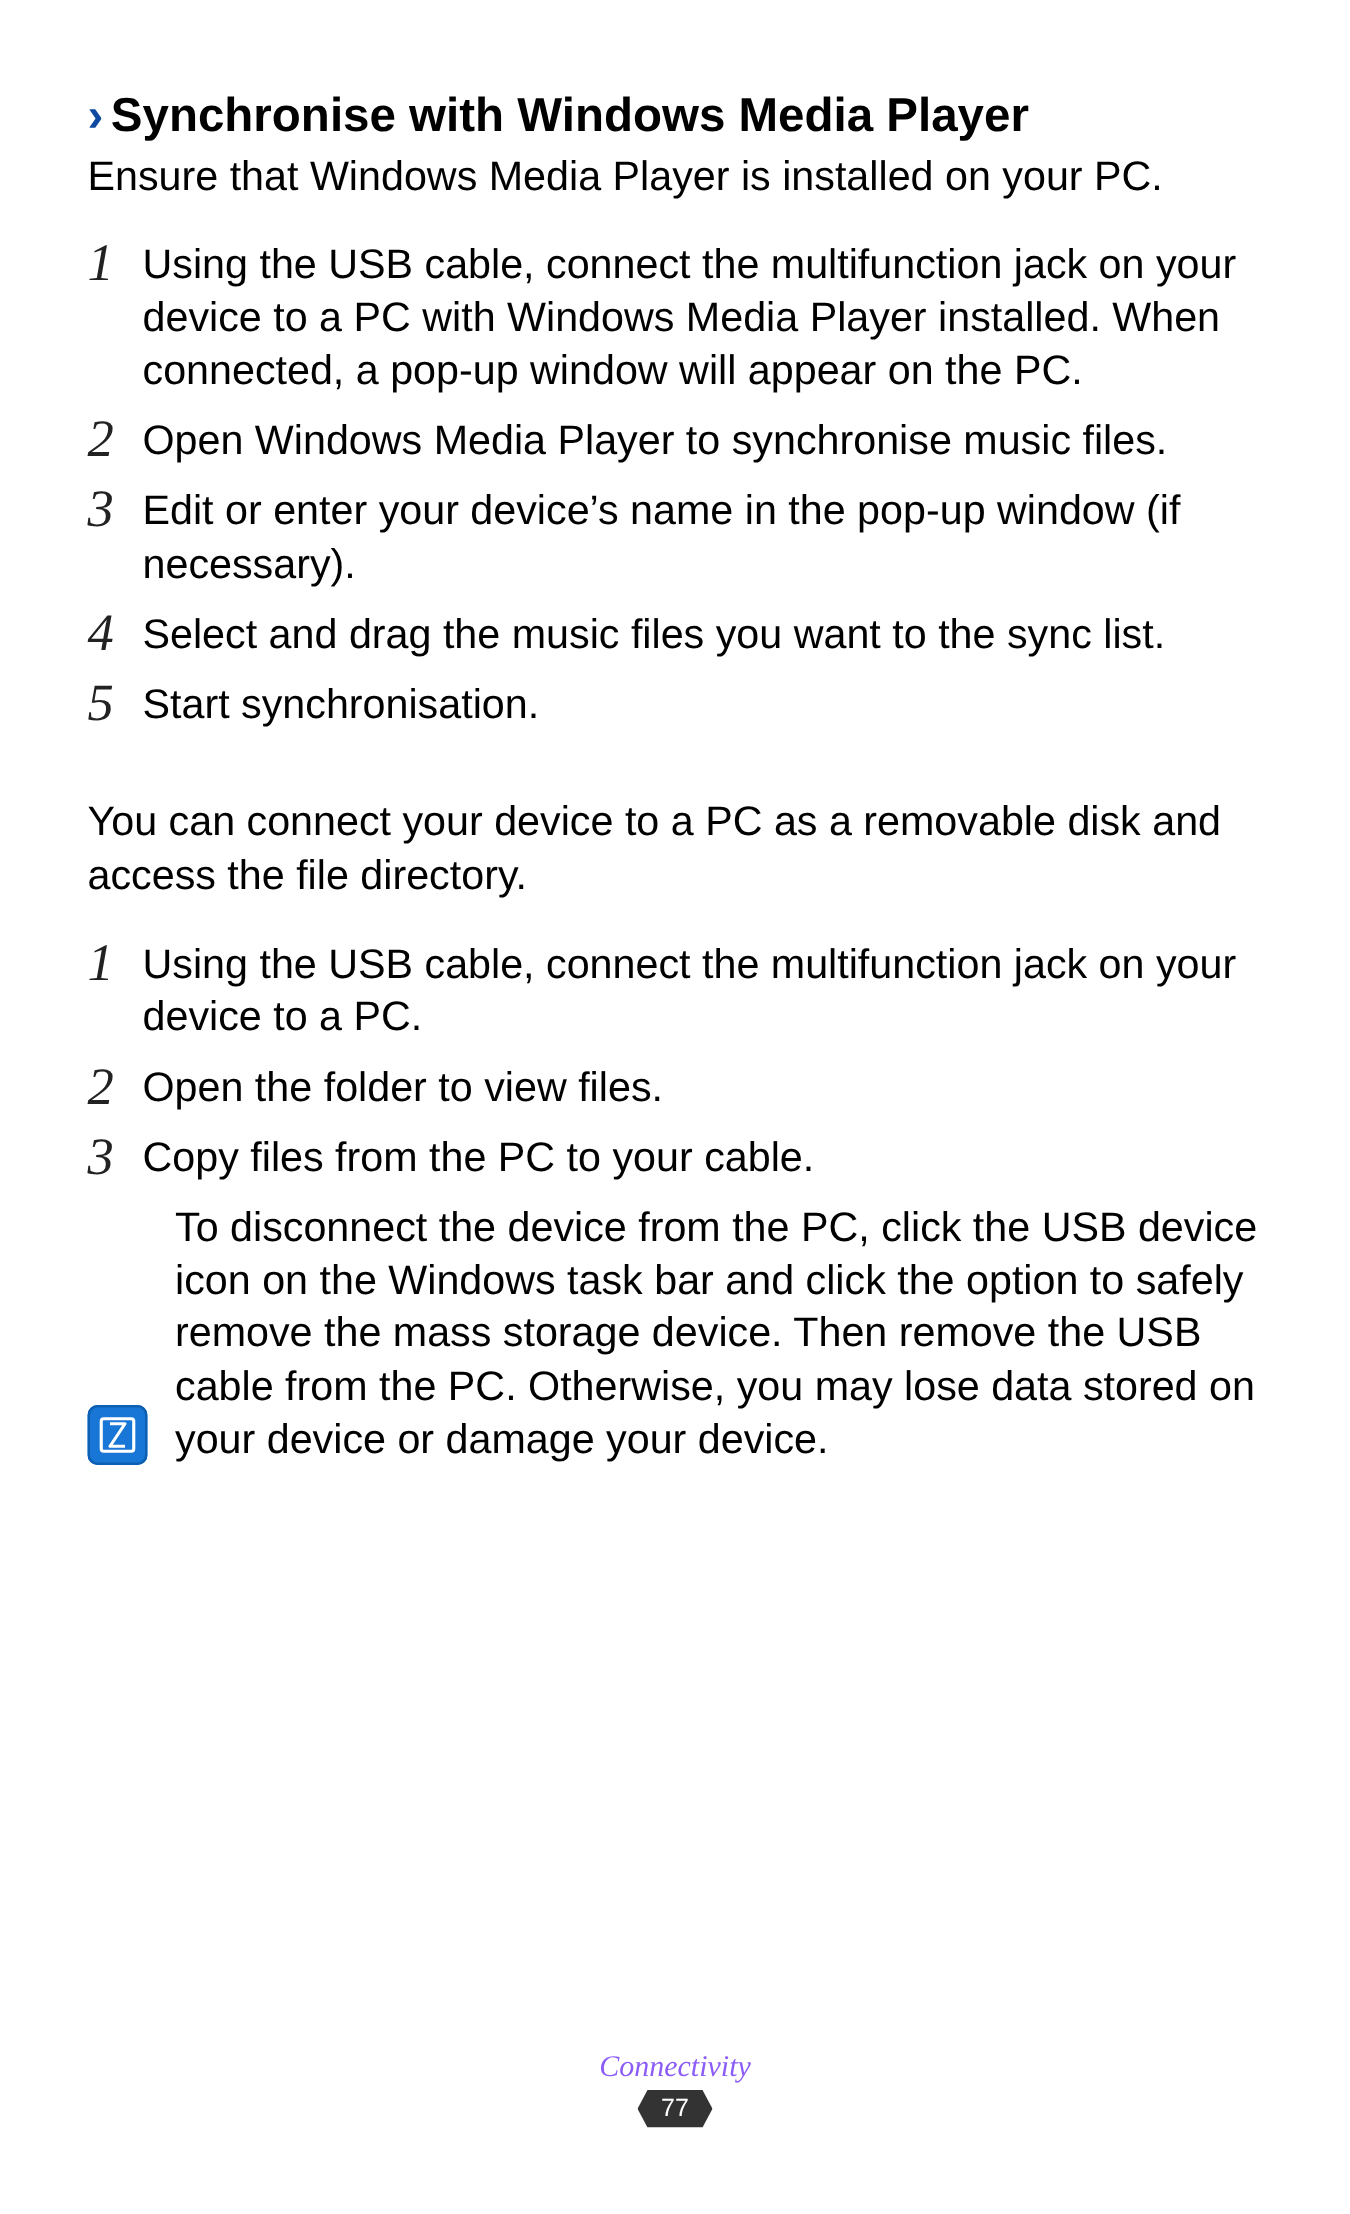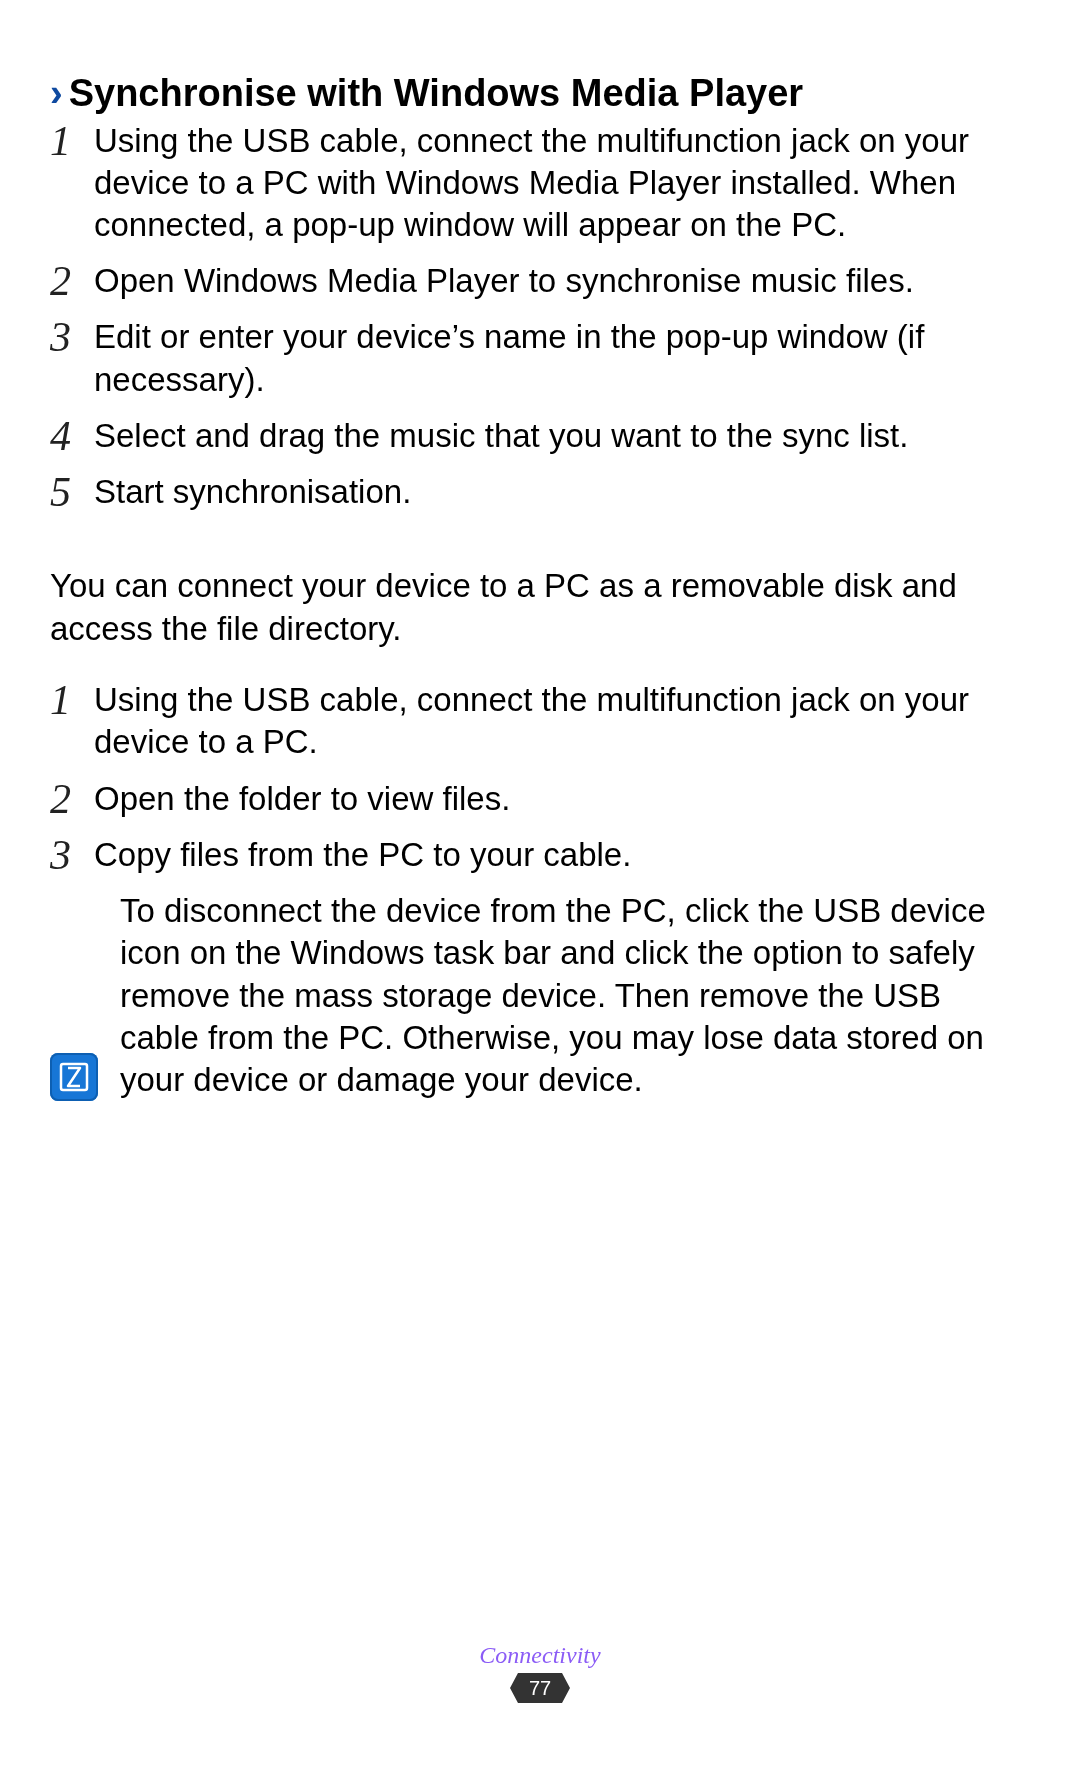--- a/index.html
+++ b/index.html
@@ -12,7 +12,7 @@
     width: 1080px;
     height: 1771px;
     box-sizing: border-box;
-    padding: 70px 70px 0 50px;
+    padding: 70px 70px 0 70px;
     position: relative;
     color: #000;
   }

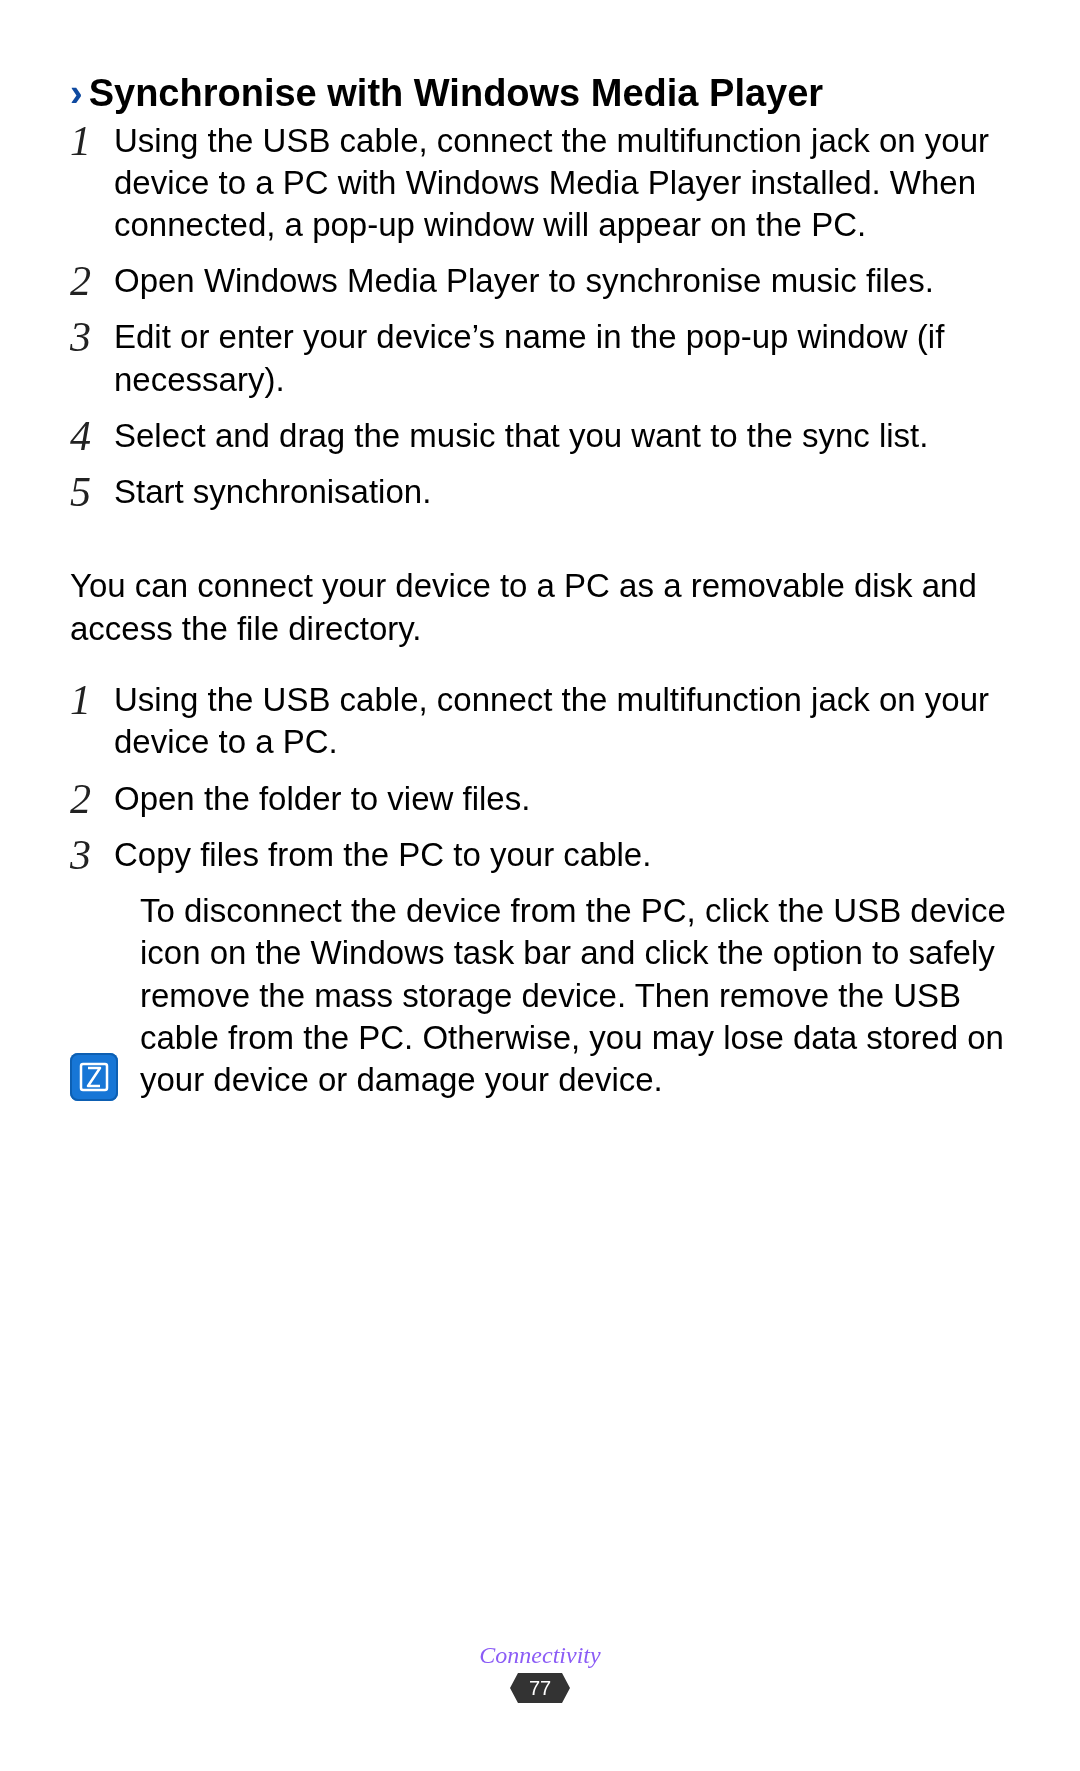--- a/index.html
+++ b/index.html
@@ -131,6 +131,7 @@
   <h2 class="section-heading">
     <span class="marker">›</span><span>Synchronise with Windows Media Player</span>
   </h2>
+  <p class="section-intro">Ensure that Windows Media Player is installed on your PC.</p>
 
   <div class="steps">
     <div class="step">

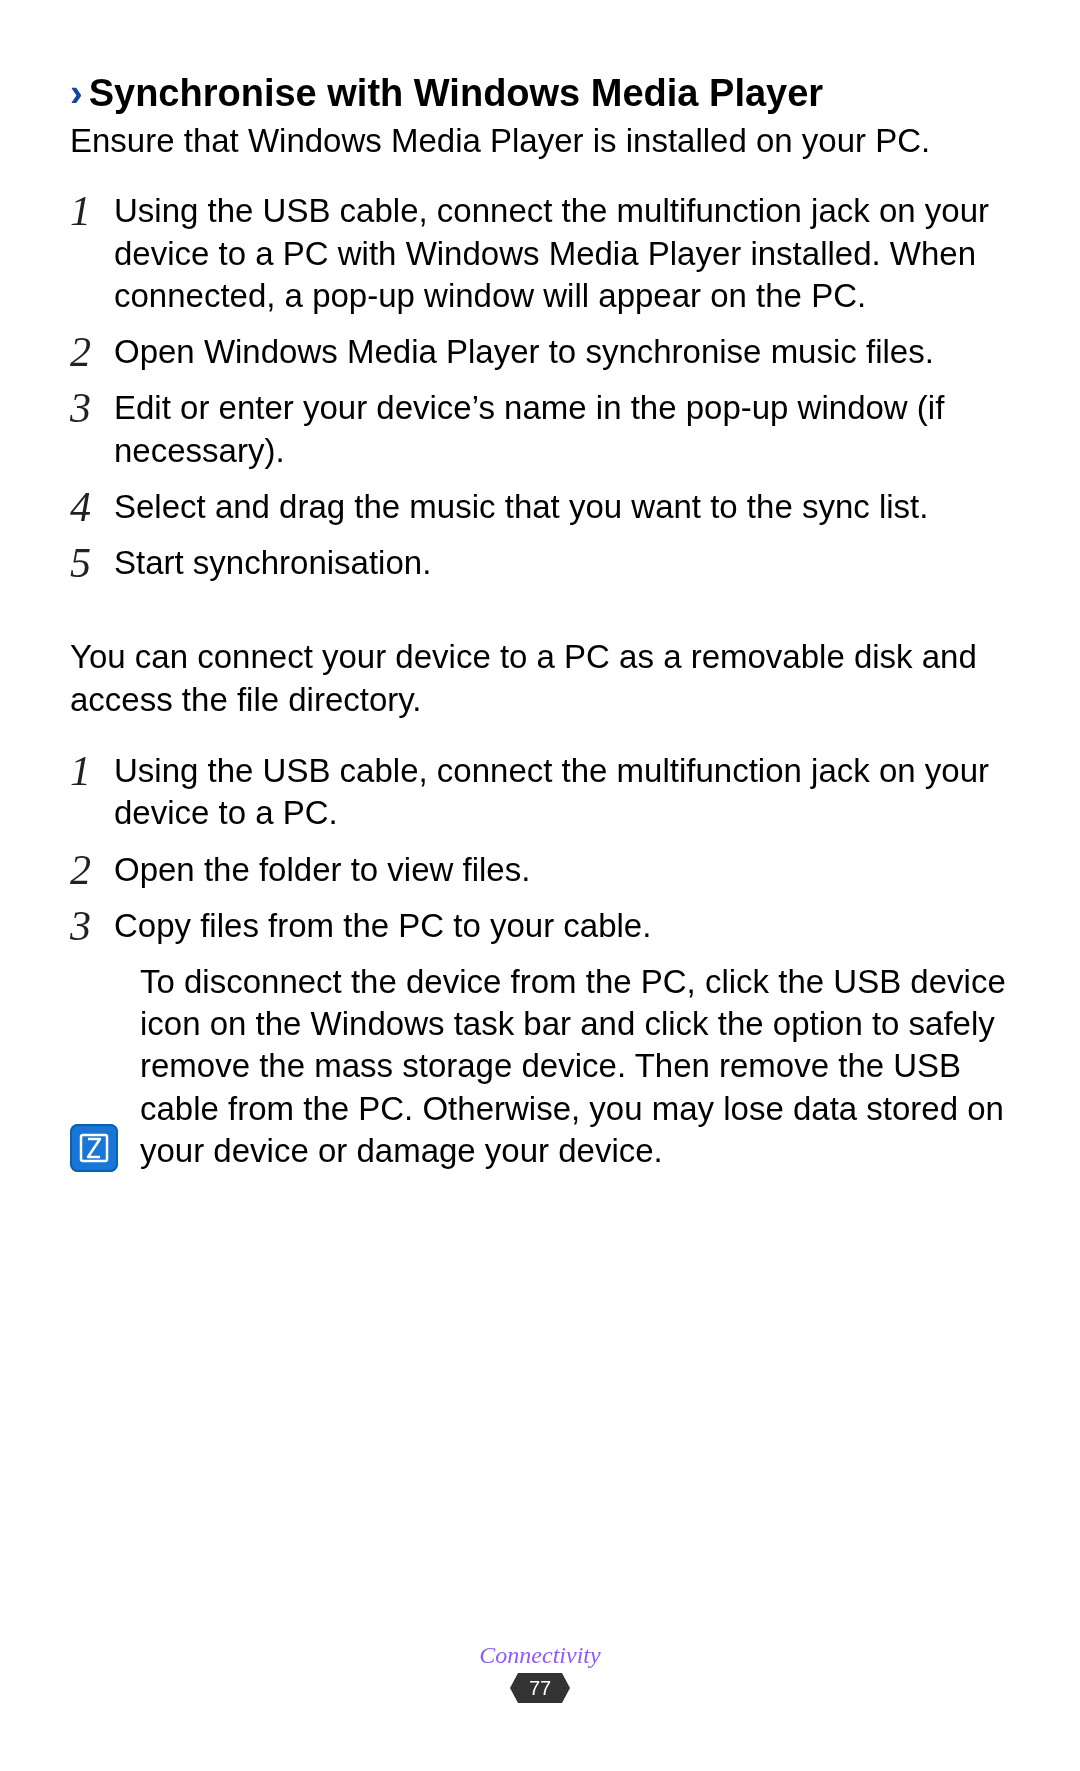--- a/index.html
+++ b/index.html
@@ -148,7 +148,7 @@
     </div>
     <div class="step">
       <div class="step-num">4</div>
-      <div class="step-text">Select and drag the music that you want to the sync list.</div>
+      <div class="step-text">Select and drag the music files you want to the sync list.</div>
     </div>
     <div class="step">
       <div class="step-num">5</div>

